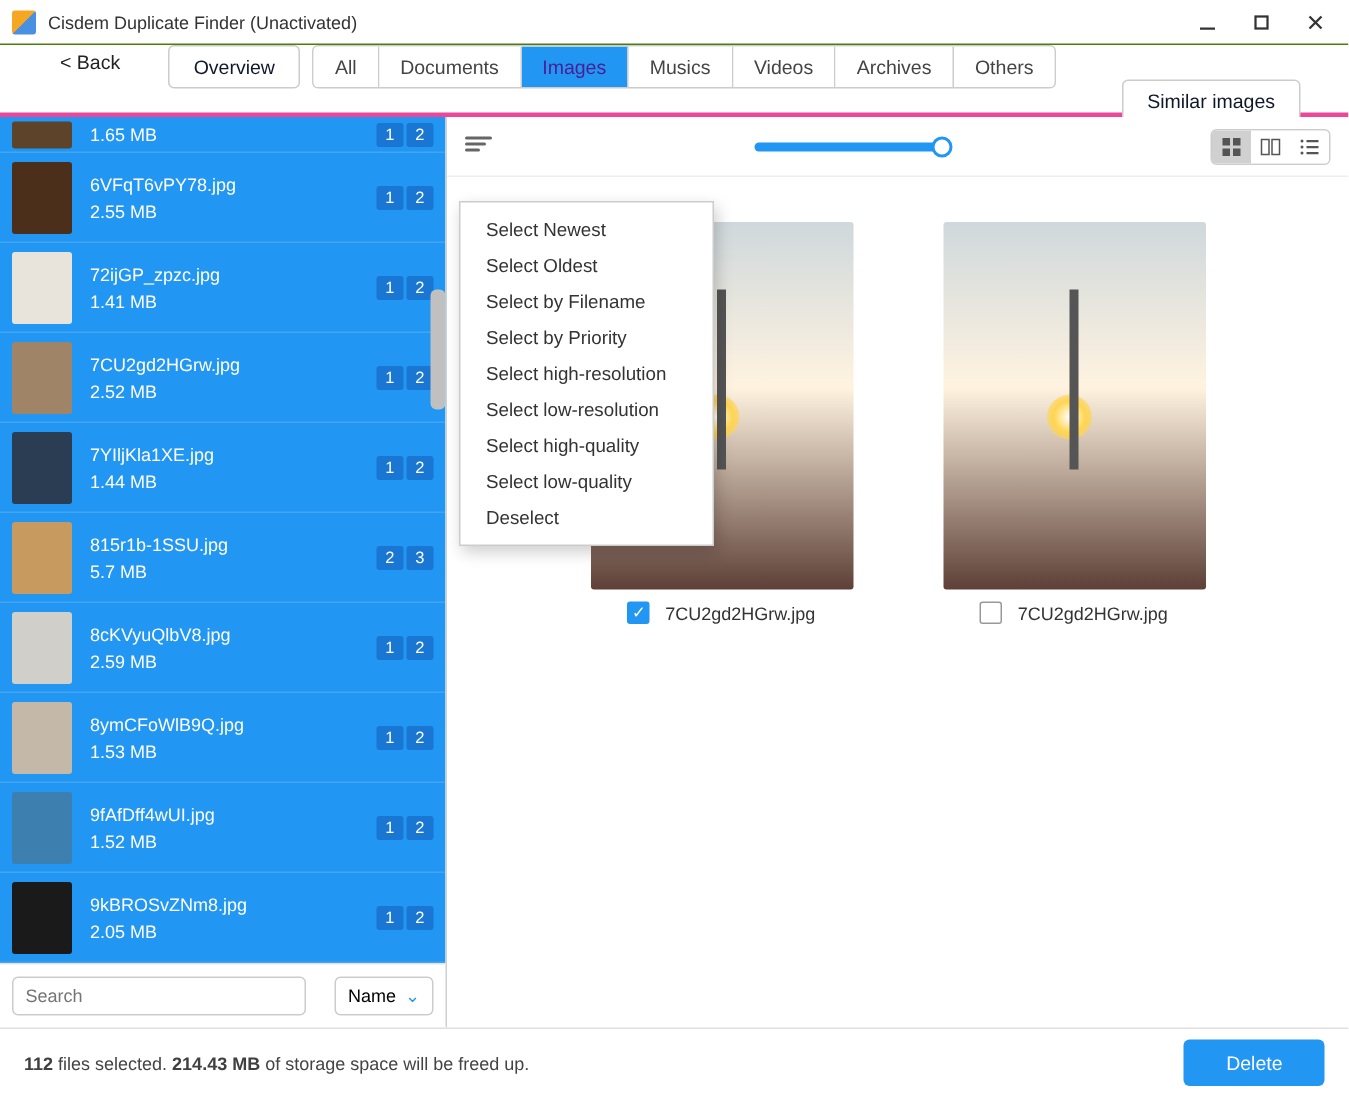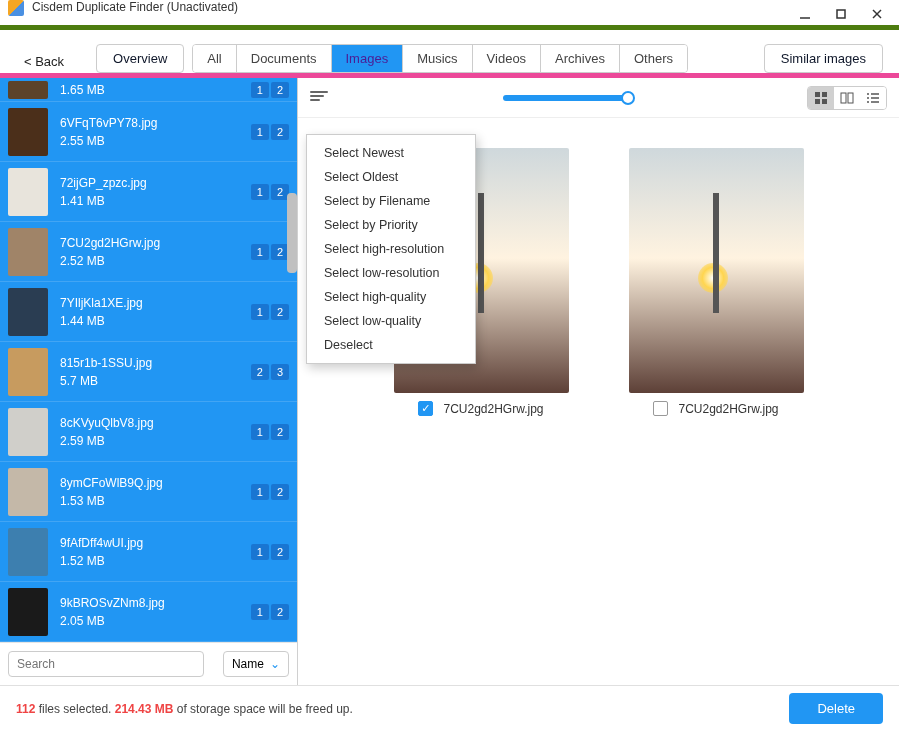--- a/index.html
+++ b/index.html
@@ -6,7 +6,7 @@
 body { width: 899px; height: 731px; background: #fff; overflow: hidden; display: flex; flex-direction: column; }
 
 
-.titlebar { height: 30px; display: flex; padding: 0 4px 0 8px; border-bottom: 5px solid #4d7c0f; }
+.titlebar { height: 30px; display: flex; align-items: center; padding: 0 4px 0 8px; border-bottom: 1px solid #4d7c0f; }
 .titlebar .logo { width: 16px; height: 16px; background: linear-gradient(135deg, #f5a623 50%, #4a90e2 50%); border-radius: 2px; margin-right: 8px; }
 .titlebar .title { font-size: 12px; color: #333; flex: 1; }
 .titlebar .win-btn { width: 36px; height: 28px; display: flex; align-items: center; justify-content: center; font-size: 14px; color: #333; cursor: pointer; }

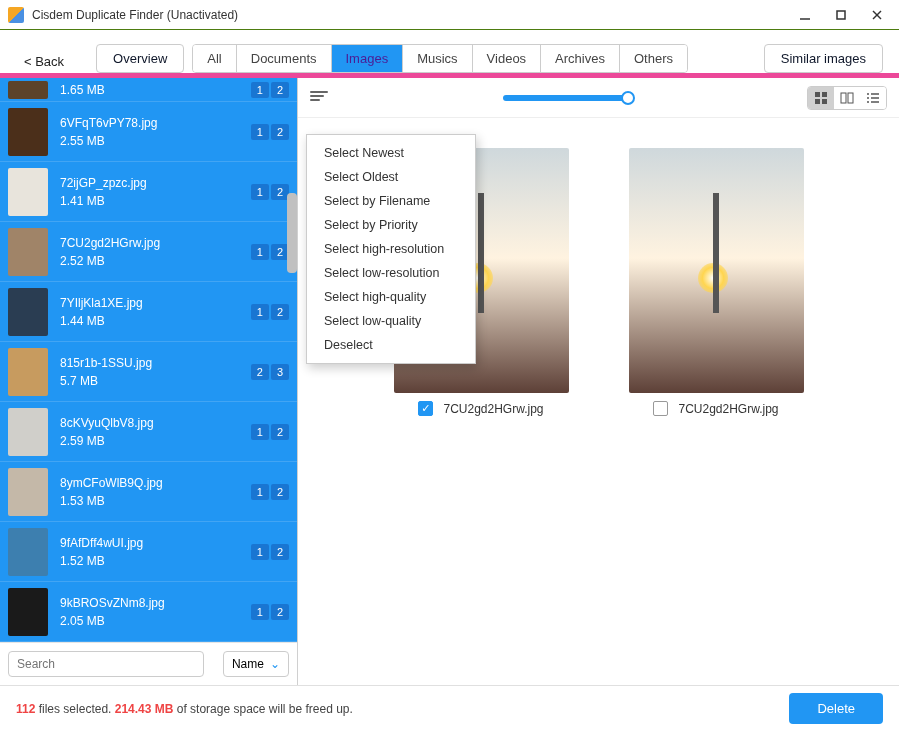--- a/index.html
+++ b/index.html
@@ -13,7 +13,7 @@
 .titlebar .win-btn svg { width: 12px; height: 12px; }
 
 
-.toolbar { height: 48px; display: flex; align-items: flex-end; padding: 0 16px; gap: 8px; border-bottom: 5px solid #ec4899; }
+.toolbar { height: 48px; display: flex; align-items: flex-start; padding: 0 32px; gap: 8px; border-bottom: 3px solid #ec4899; }
 .back-btn { font-size: 13px; color: #222; cursor: pointer; padding: 4px 8px; margin-right: 16px; }
 .tool-btn { border: 1px solid #ccc; border-radius: 4px; padding: 6px 16px; font-size: 13px; color: #0f172a; background: #fff; cursor: pointer; }
 .tab-group { display: flex; border: 1px solid #ccc; border-radius: 4px; overflow: hidden; }

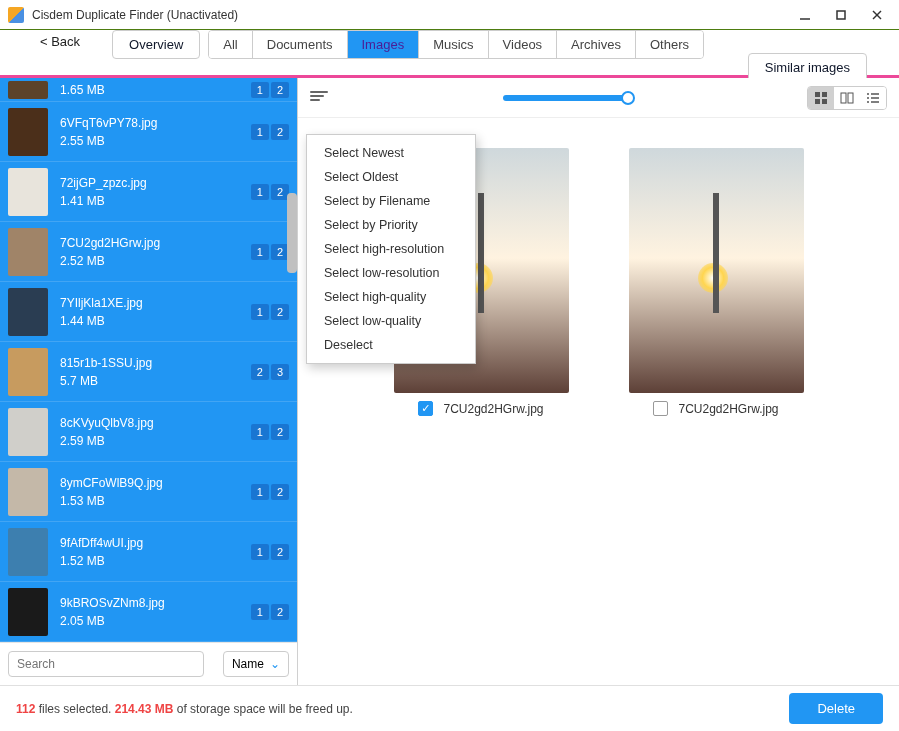--- a/index.html
+++ b/index.html
@@ -71,7 +71,7 @@
 
 
 .statusbar { height: 46px; border-top: 1px solid #e0e0e0; display: flex; align-items: center; padding: 0 16px; font-size: 12px; color: #444; }
-.statusbar b { font-weight: 600; color: #ef4444; }
+.statusbar b { font-weight: 600; color: #404040; }
 .spacer { flex: 1; }
 .delete-btn { background: #2196f3; color: #fff; border: none; border-radius: 4px; padding: 8px 28px; font-size: 13px; cursor: pointer; }
 </style>

